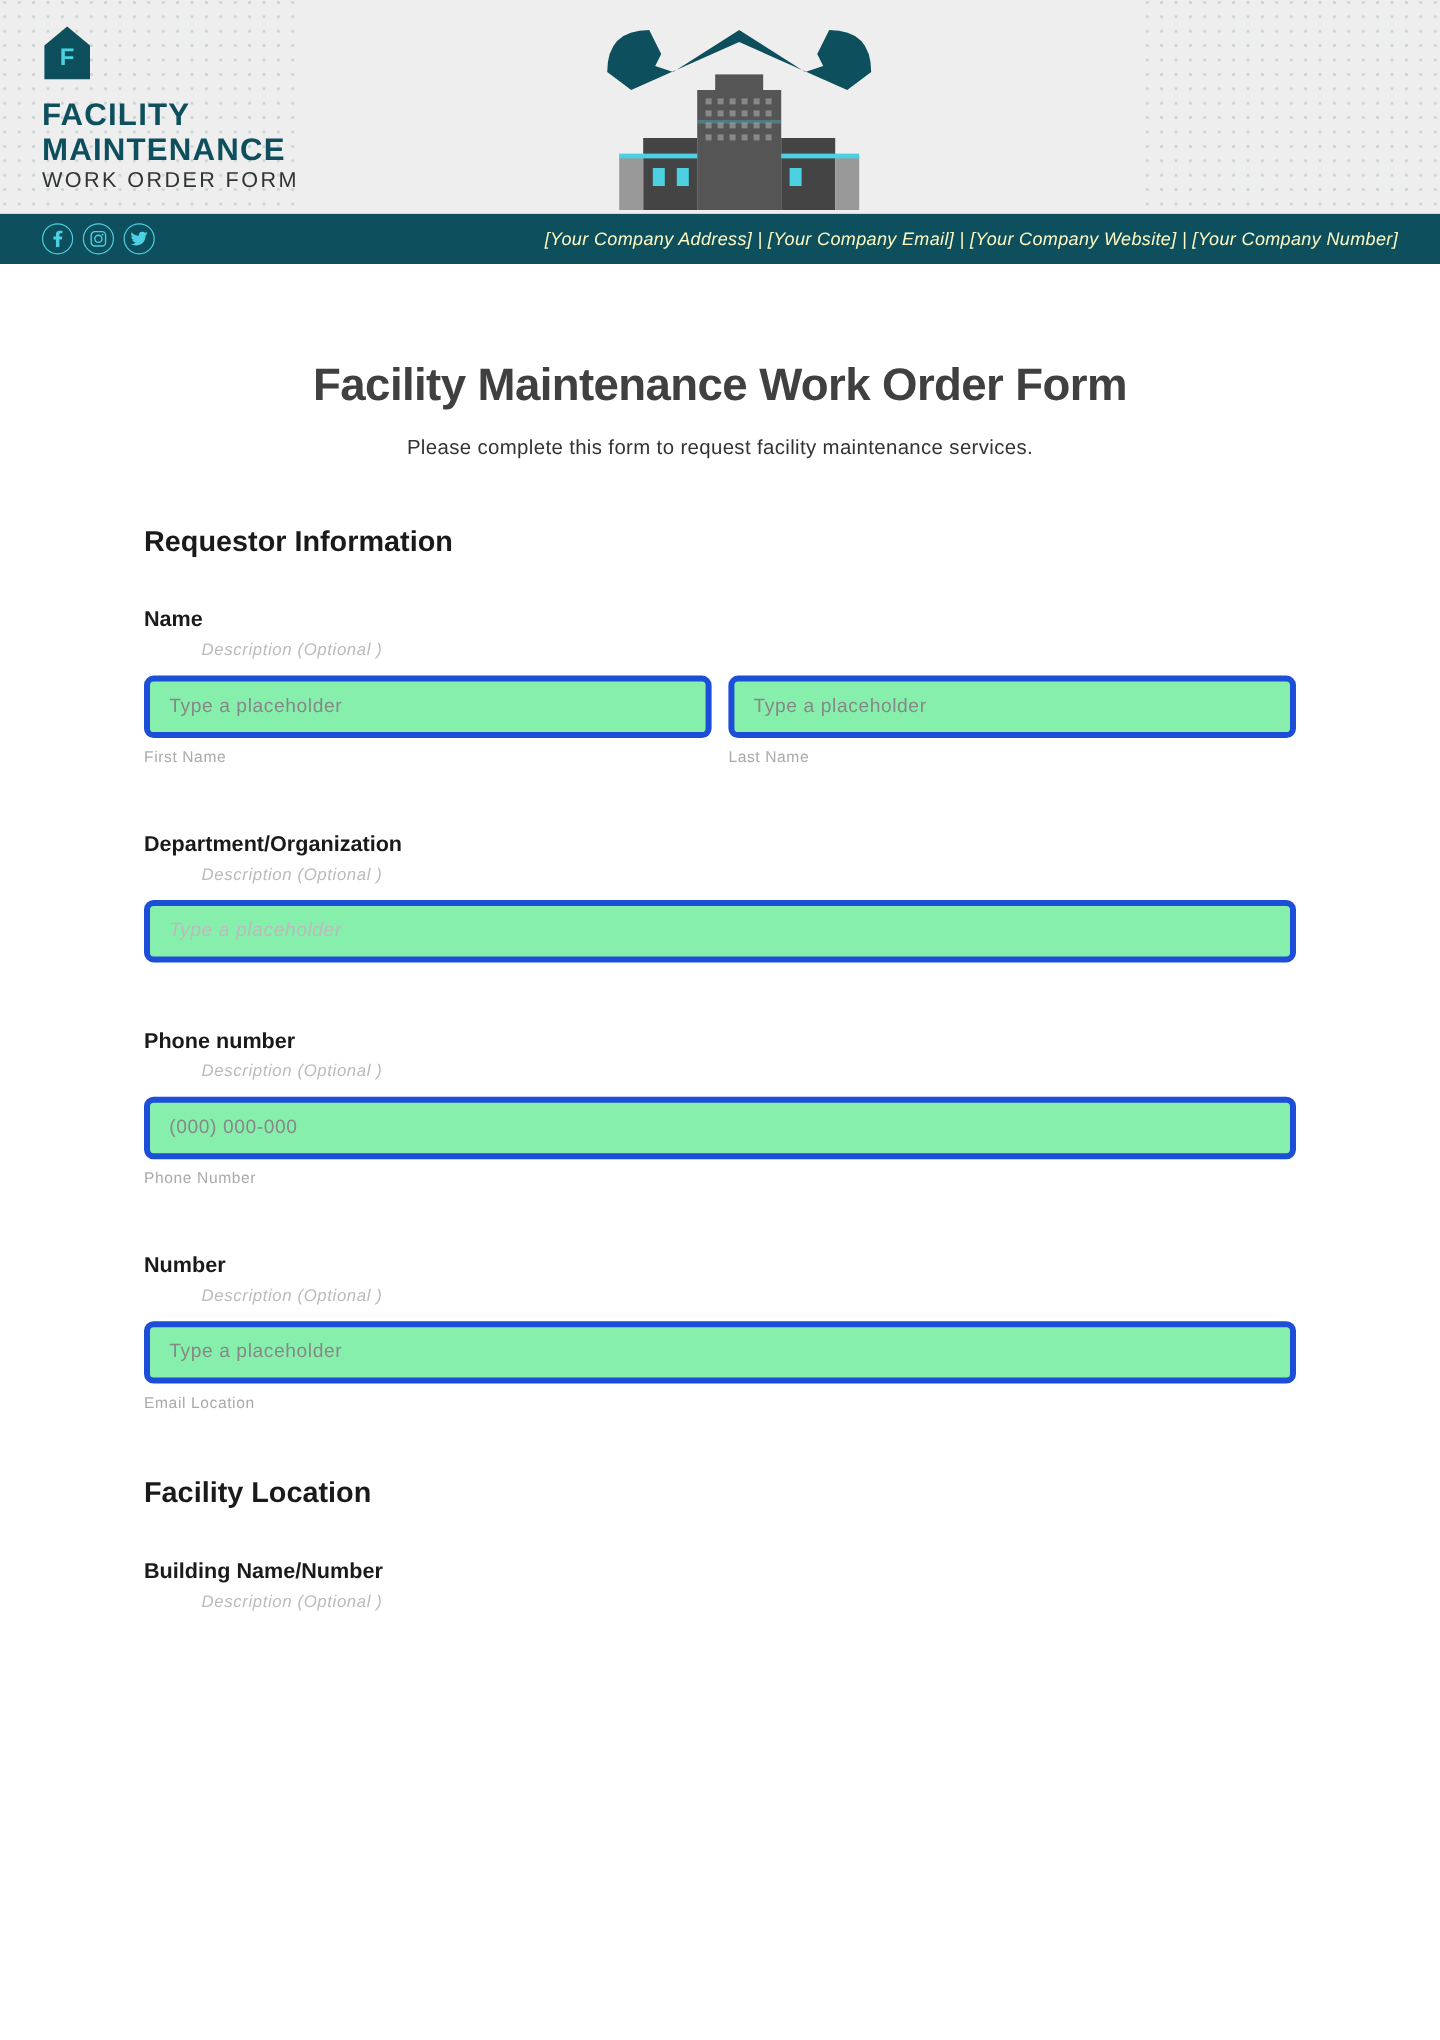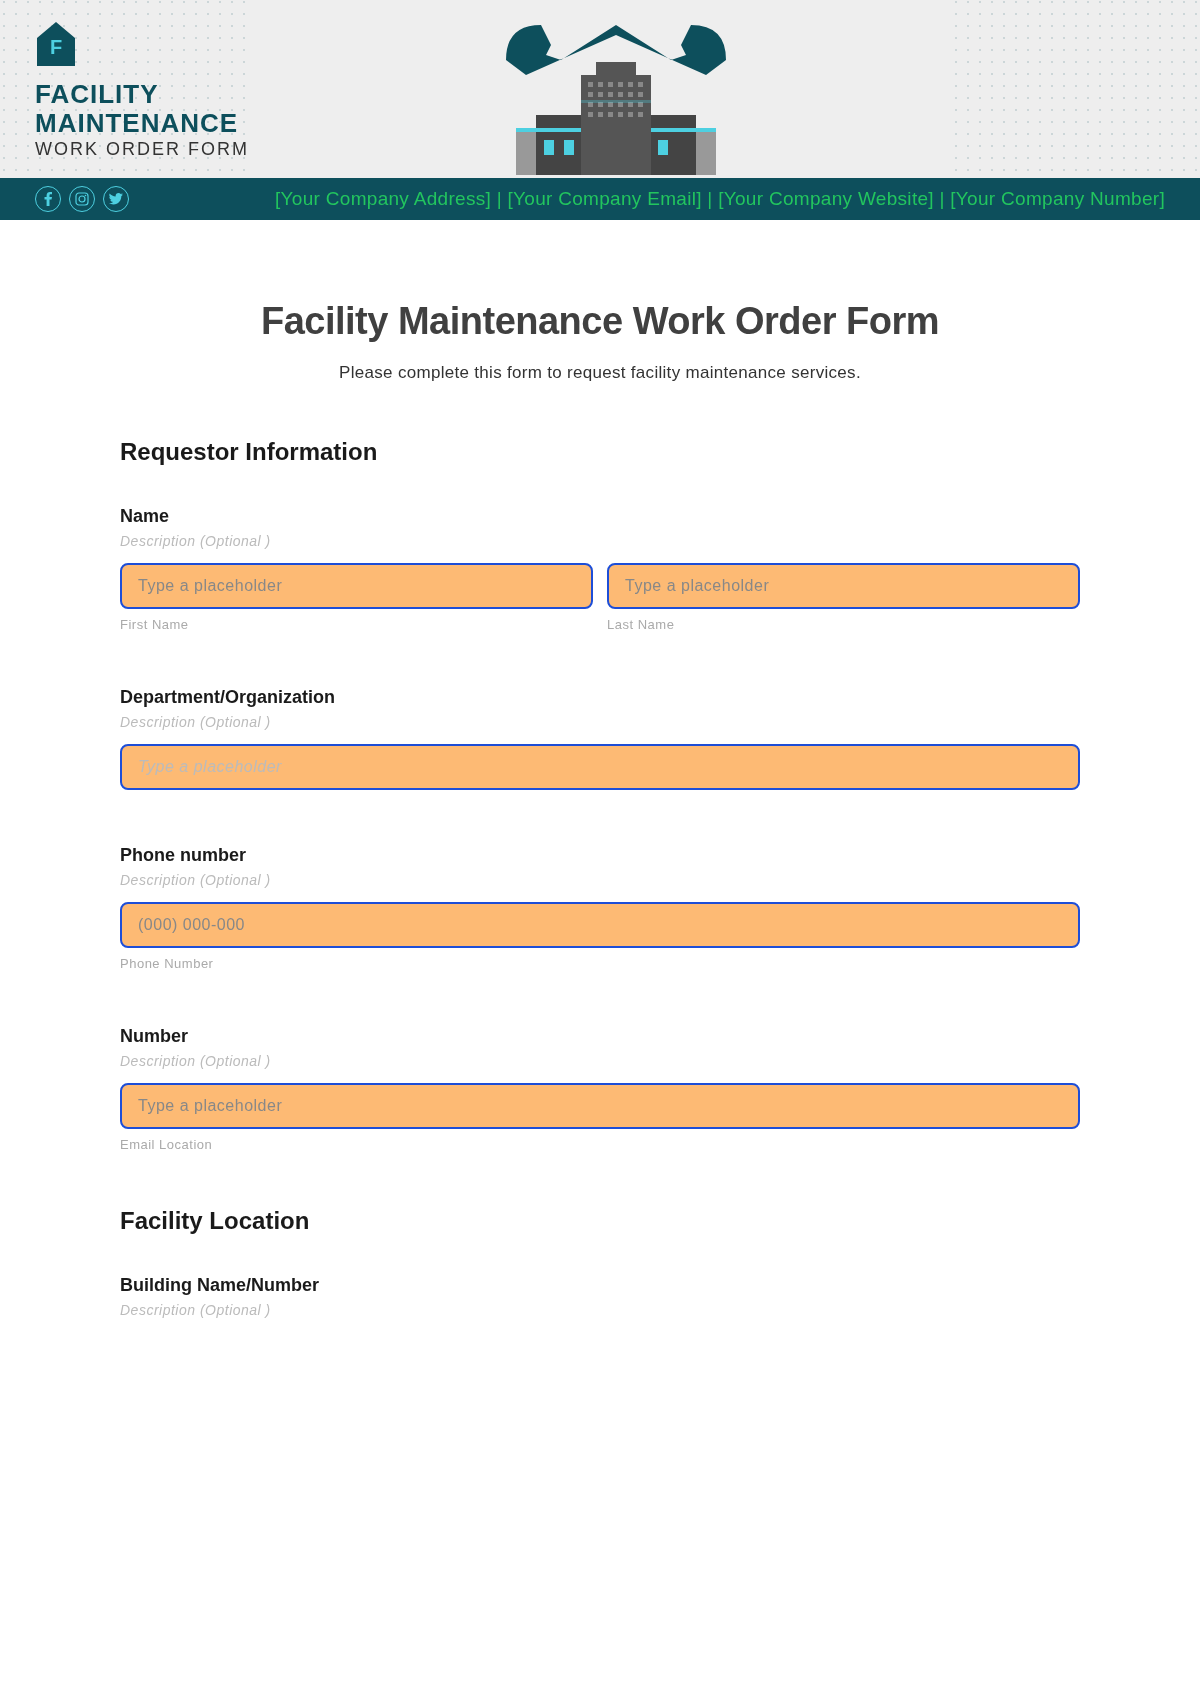--- a/index.html
+++ b/index.html
@@ -85,9 +85,10 @@
       color: #4dd0e1;
     }
     .company-info {
-      color: #22c55e;
-      font-size: 19px;
+      color: #fef9c3;
+      font-size: 15px;
       letter-spacing: 0.3px;
+      font-style: italic;
     }
     .content {
       padding: 80px 120px 40px 120px;

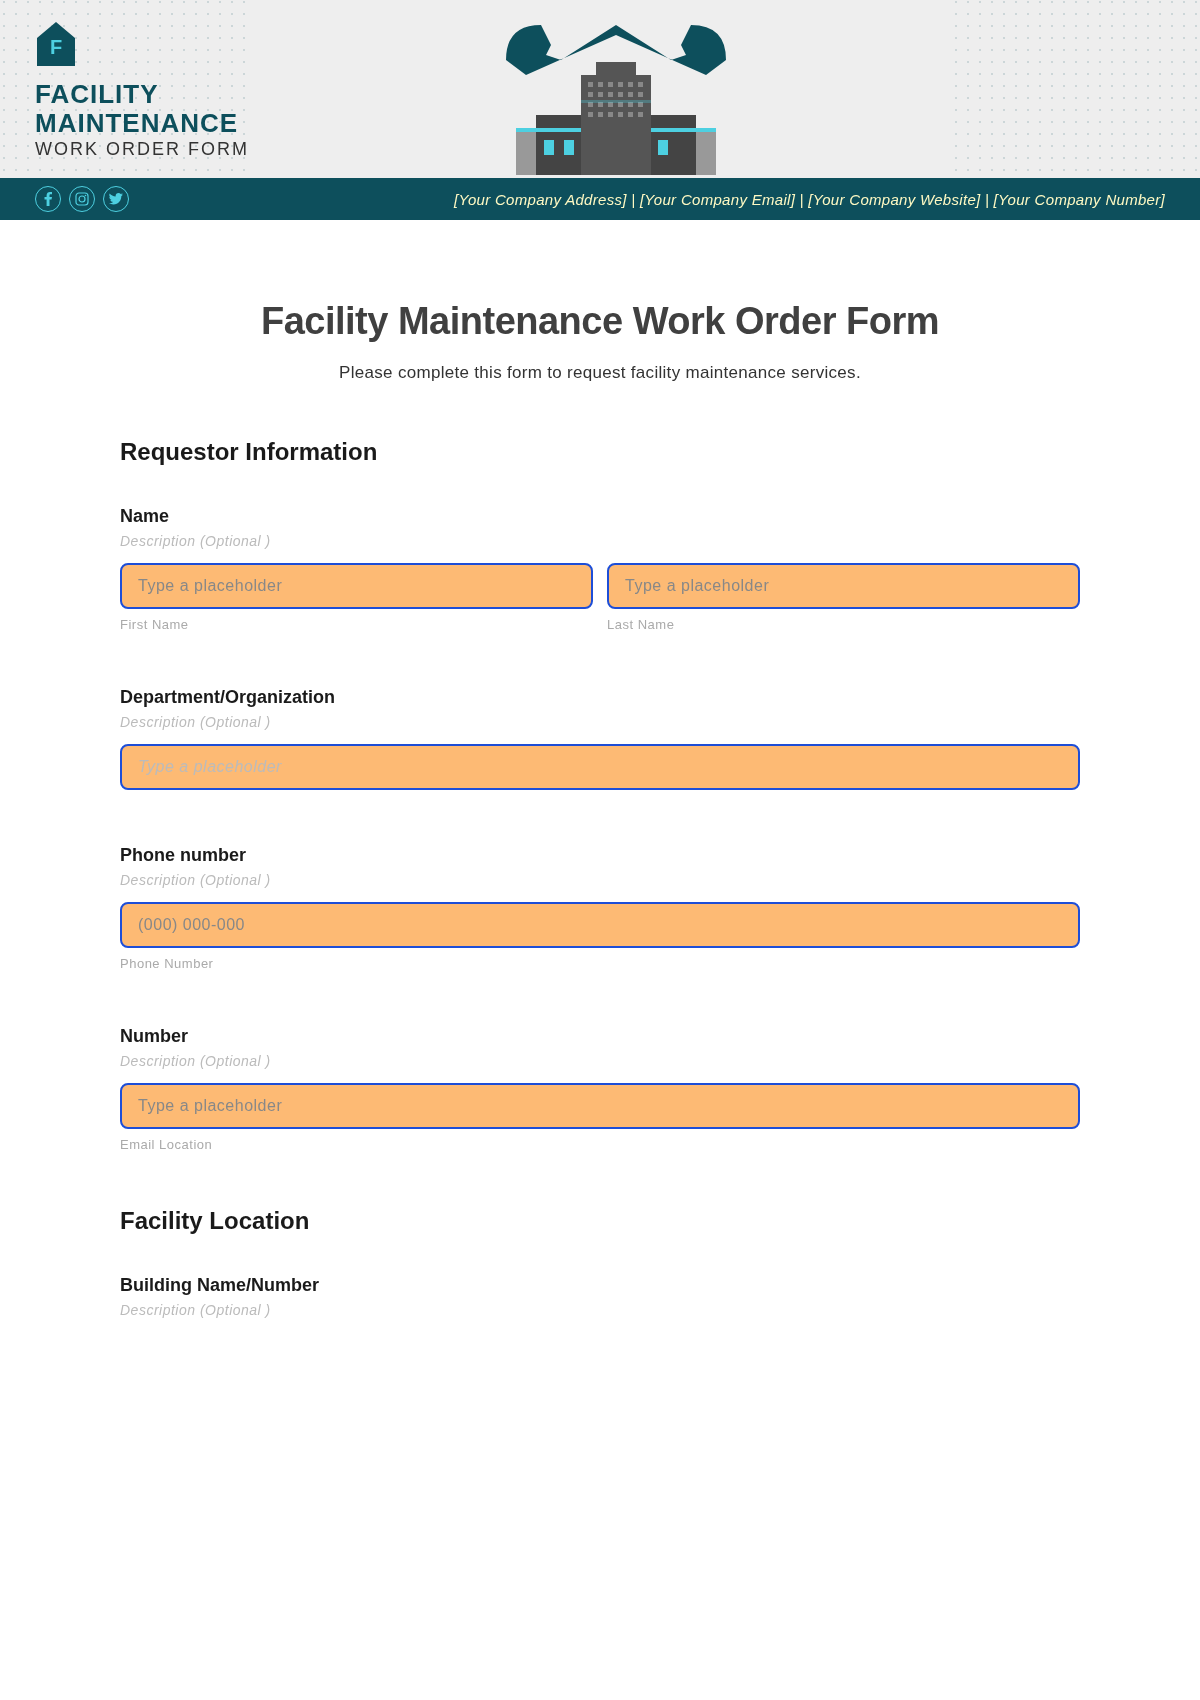--- a/index.html
+++ b/index.html
@@ -129,6 +129,7 @@
       color: #bbb;
       margin-bottom: 14px;
       letter-spacing: 0.5px;
+      margin-left: 48px;
     }
     .field-row {
       display: flex;

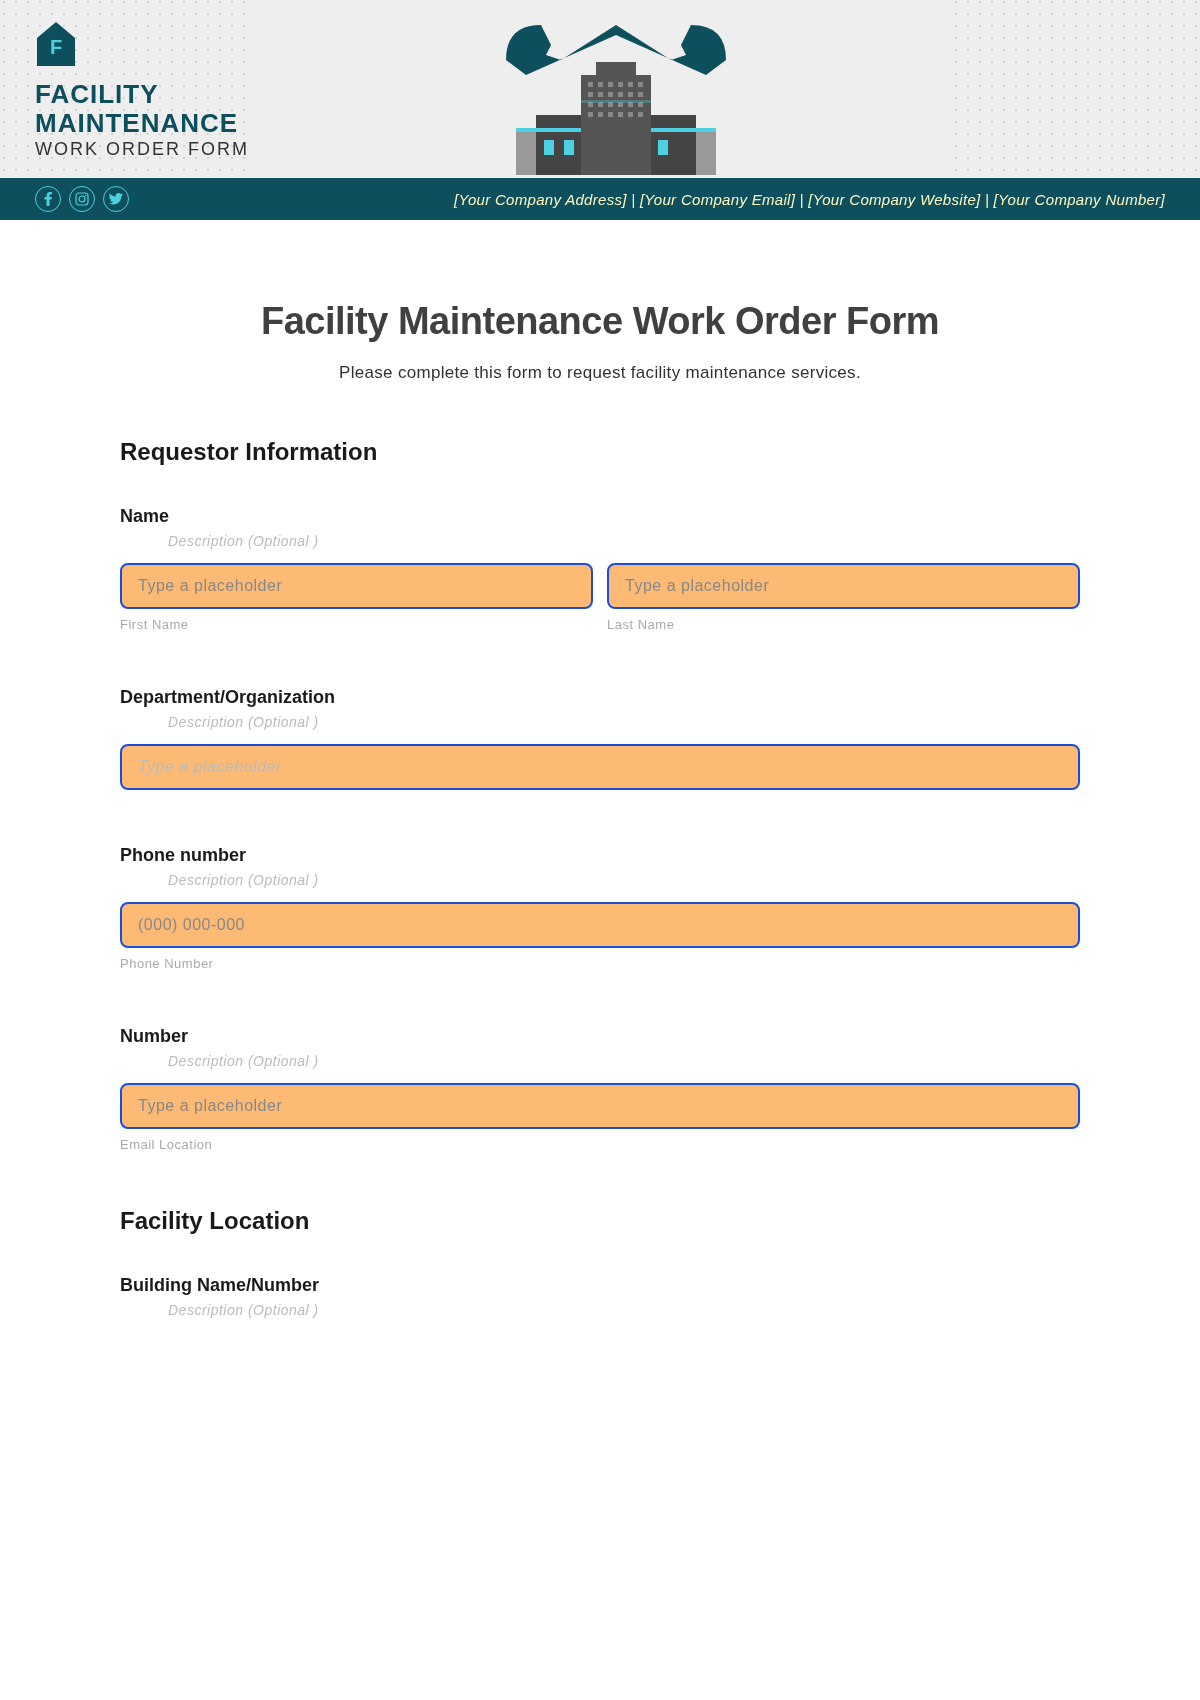--- a/index.html
+++ b/index.html
@@ -141,11 +141,11 @@
     .input-field {
       width: 100%;
       padding: 12px 16px;
-      border: 2px solid #1d4ed8;
+      border: 5px solid #1d4ed8;
       border-radius: 8px;
       font-size: 16px;
       color: #333;
-      background: #fdba74;
+      background: #86efac;
       outline: none;
     }
     .input-field::placeholder {

